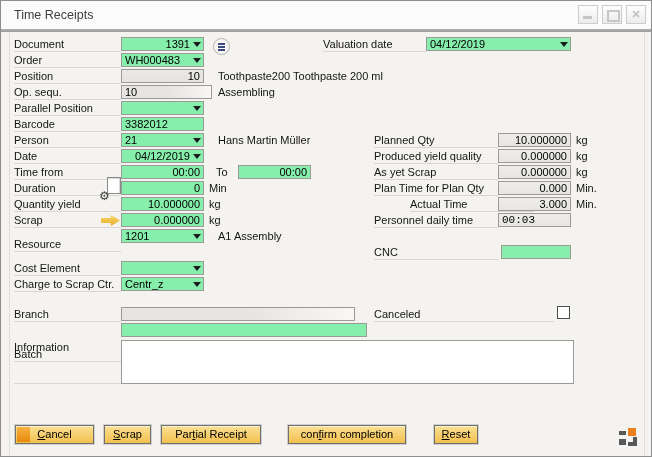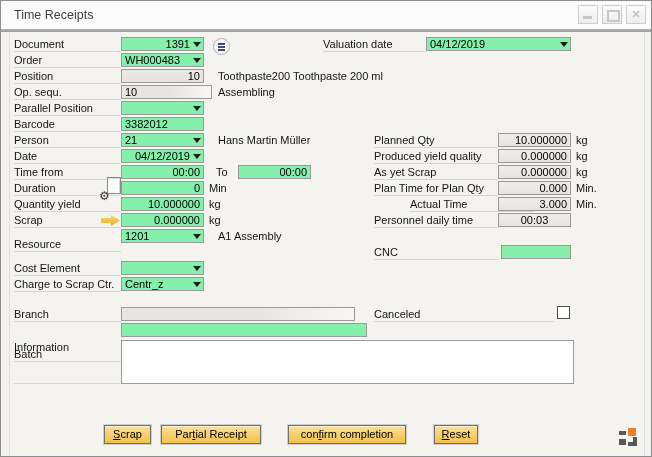--- a/index.html
+++ b/index.html
@@ -29,7 +29,7 @@
   .dd{cursor:pointer;}
   .dd .val{padding-right:13px;}
   .r .val{text-align:right;}
-  .c .val{text-align:center;}
+  .c .val{text-align:left;font-family:Liberation Mono, monospace;}
   .dis{background:linear-gradient(#eae8e5,#e5e3e0);cursor:default;}
   .fade{background:linear-gradient(to right,#e7e5e2 55%,#f8f7f6);cursor:default;}
   .sum{background:linear-gradient(#efedeb,#e7e5e2);cursor:default;}

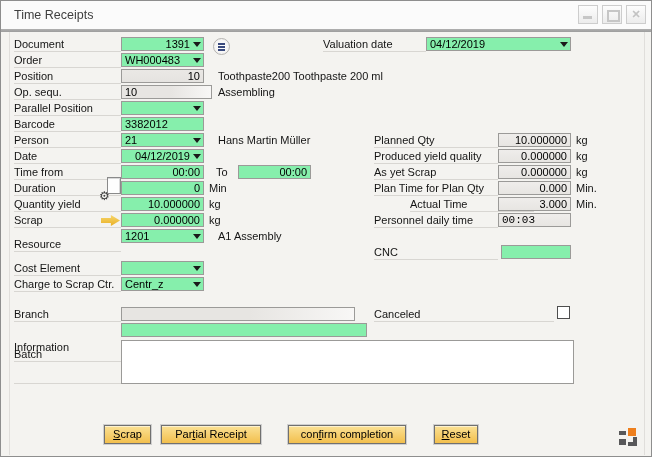--- a/index.html
+++ b/index.html
@@ -251,6 +251,10 @@
     <span class="val"></span>
   </div>
 
+  <div class="btn" style="left:14px;width:79px;">
+    <span class="accent"></span>
+    <span><u>C</u><span>a</span><span>n</span><span>c</span><span>e</span><span>l</span></span>
+  </div>
   <div class="btn" style="left:103px;width:47px;">
     <span><u>S</u><span>c</span><span>r</span><span>a</span><span>p</span></span>
   </div>

